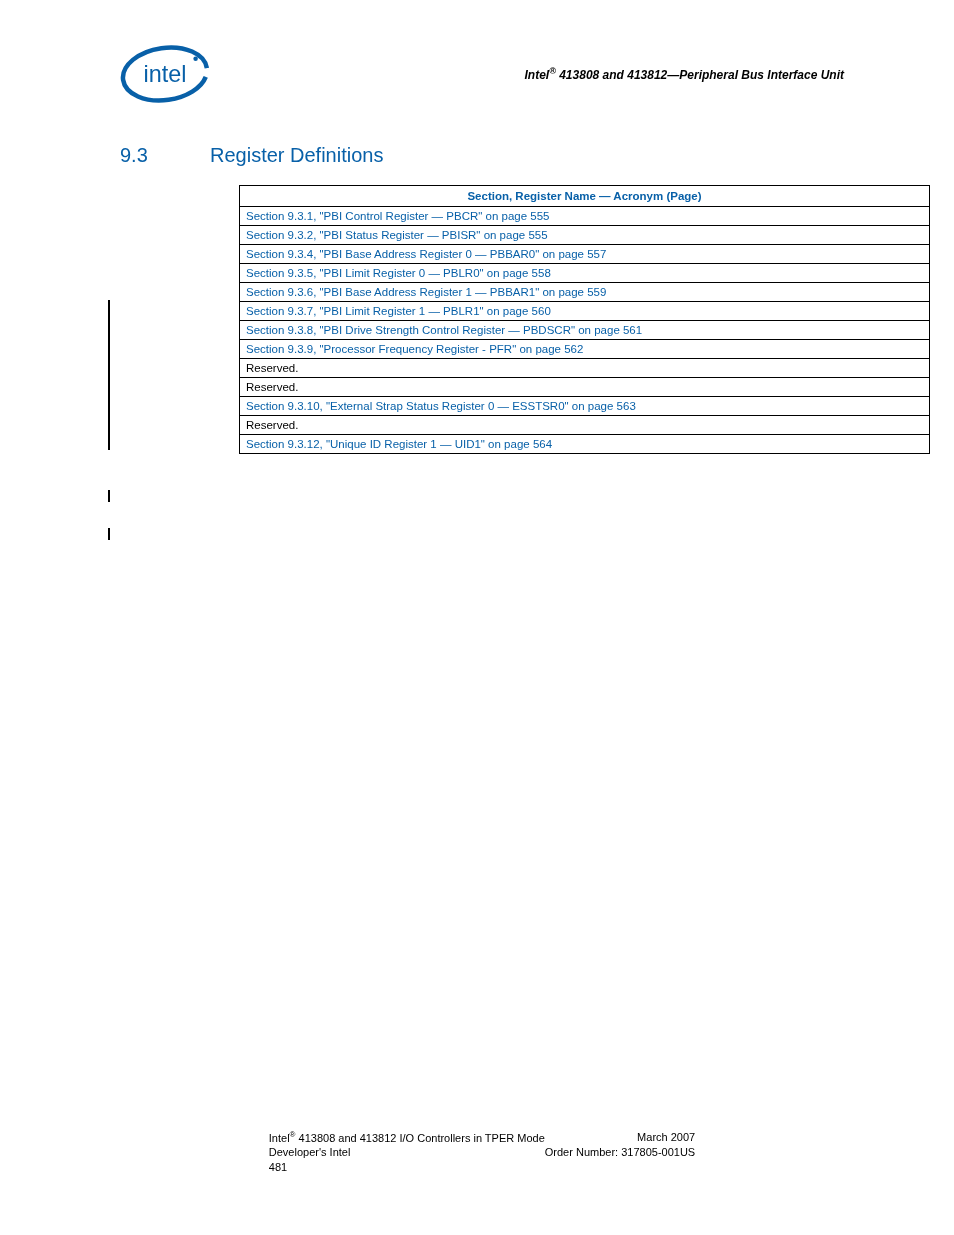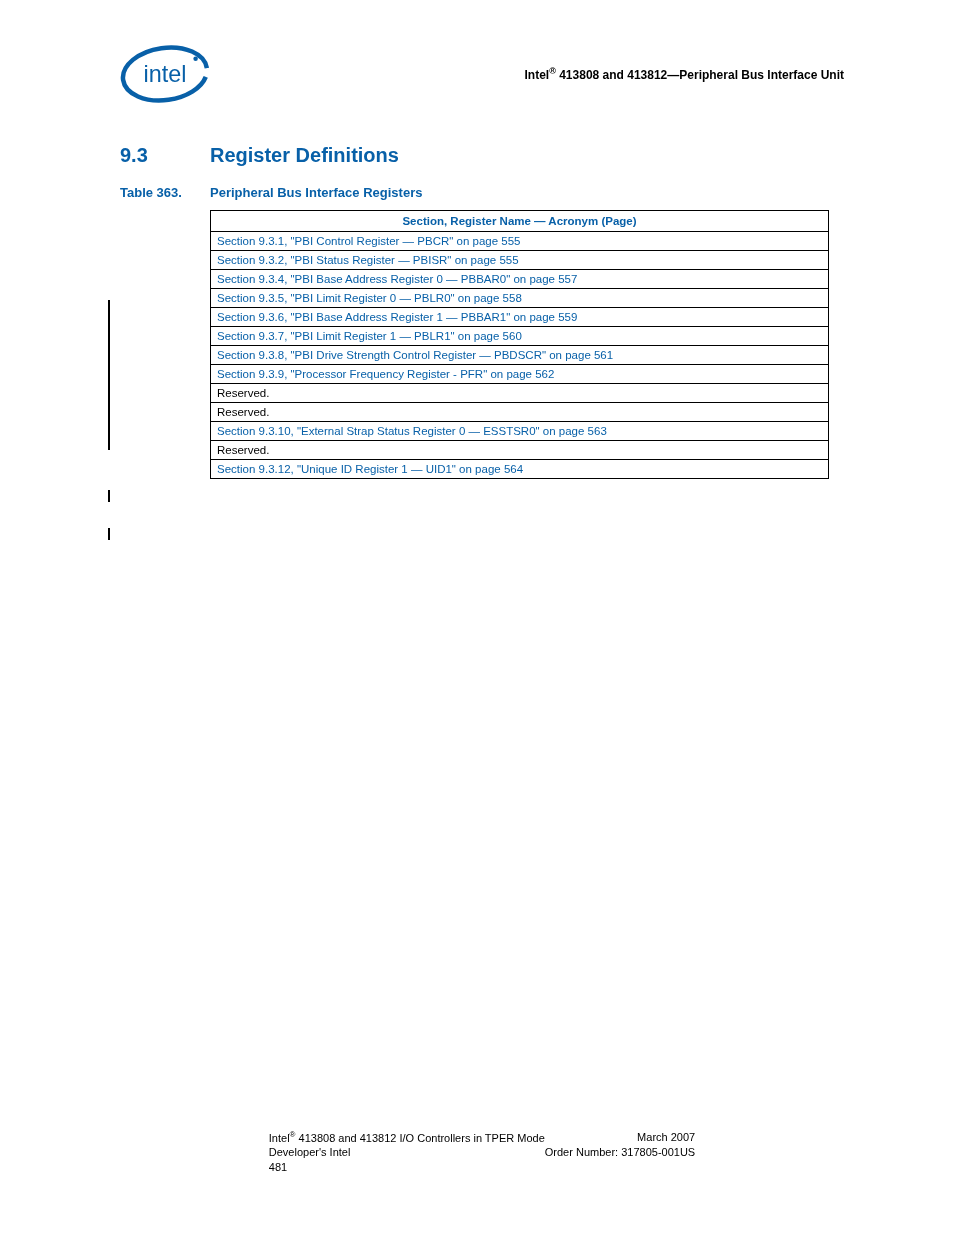--- a/index.html
+++ b/index.html
@@ -32,6 +32,7 @@
   }
   .header-right {
     font-size: 12px;
+    font-style: italic;
     font-weight: bold;
     text-align: right;
   }

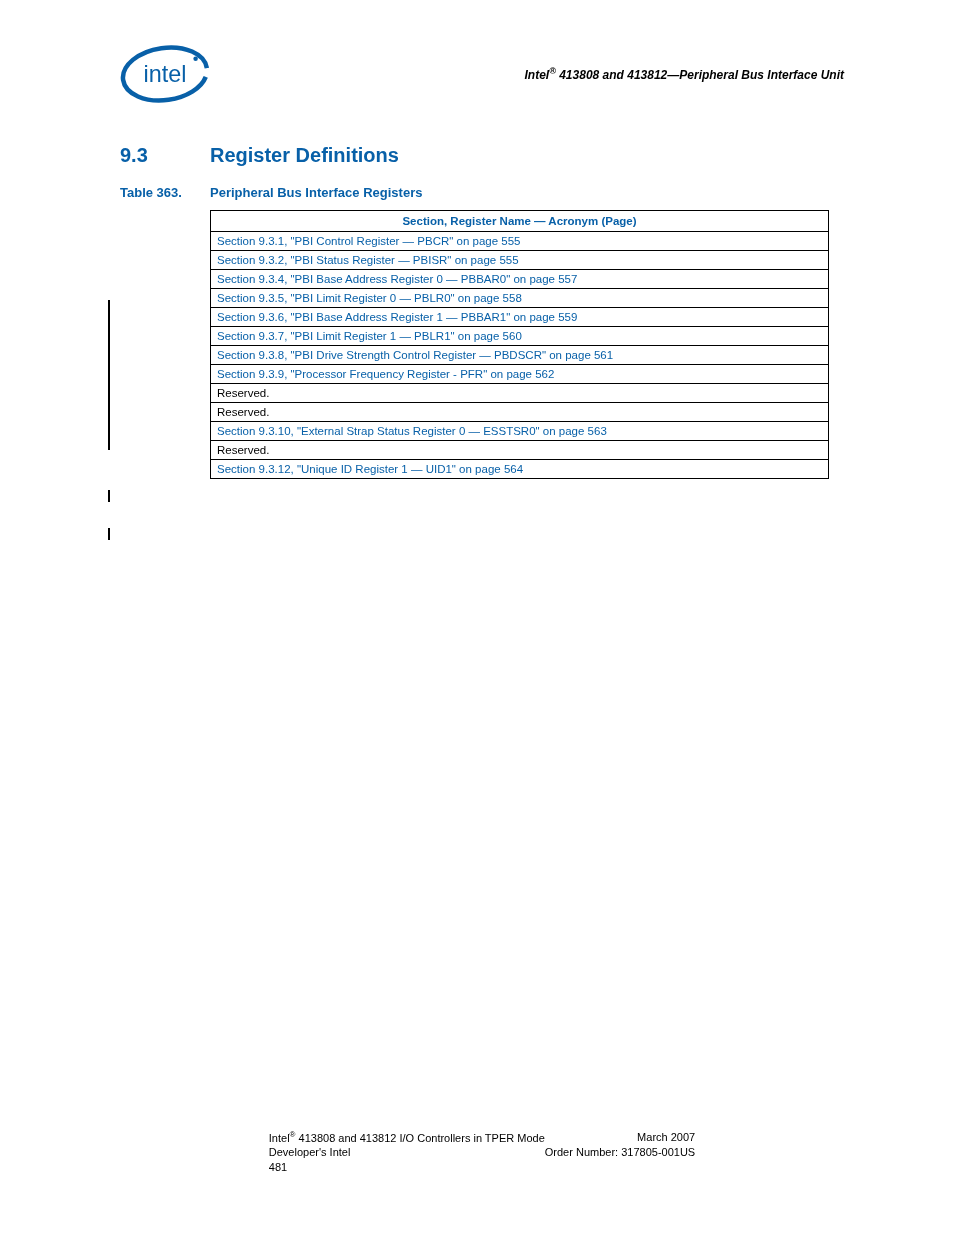--- a/index.html
+++ b/index.html
@@ -39,7 +39,7 @@
   .header-right sup { font-size: 9px; }
   .section-heading {
     color: #0860A8;
-    font-weight: bold;
+    font-weight: normal;
     font-size: 20px;
     margin-bottom: 18px;
   }

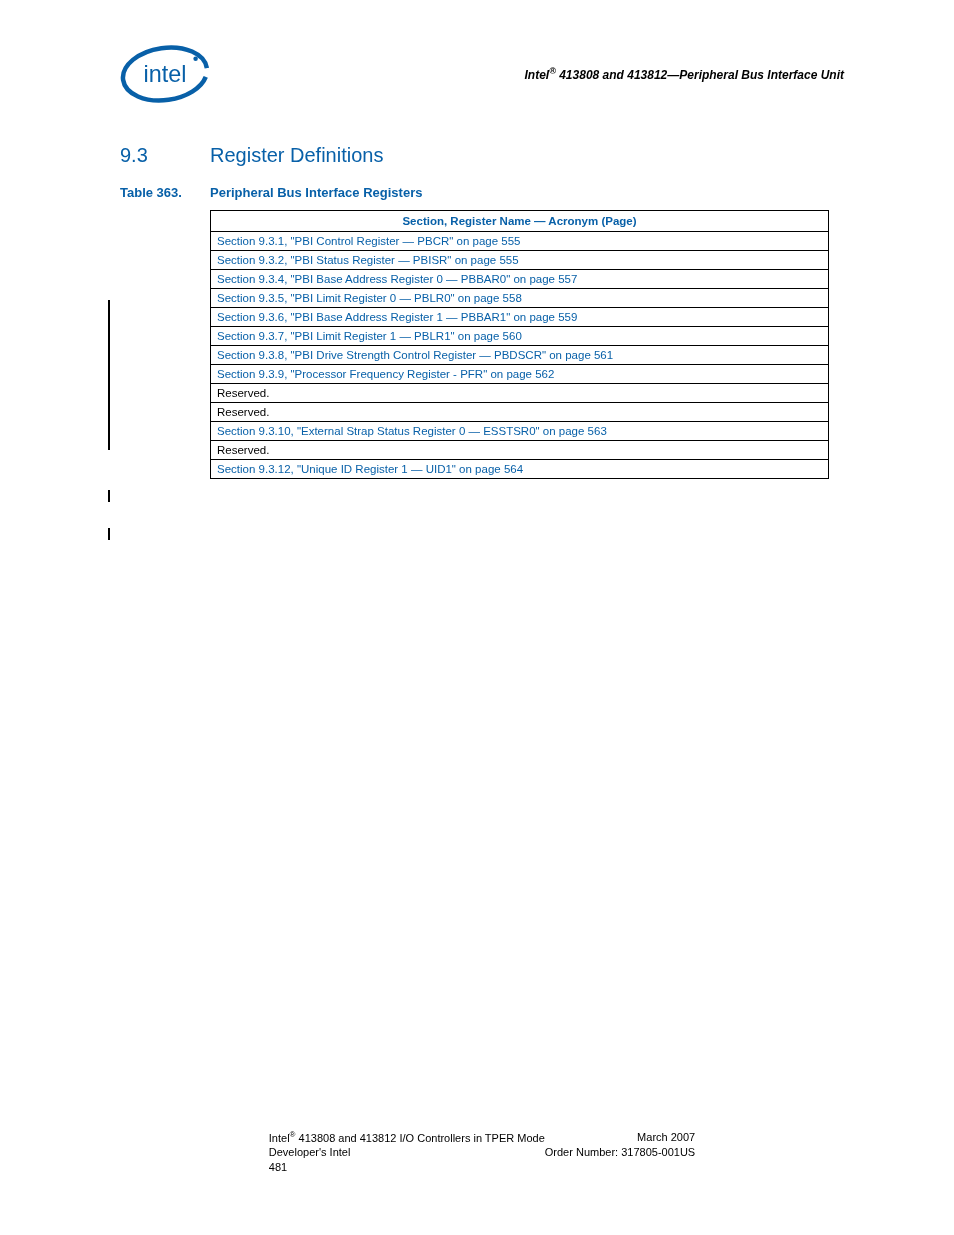--- a/index.html
+++ b/index.html
@@ -127,9 +127,6 @@
   </div>
 
 
-  <div class="table-caption">
-    <span class="table-label">Table 363.</span><span>Peripheral Bus Interface Registers</span>
-  </div>
 
   <table class="reg-table">
     <thead>

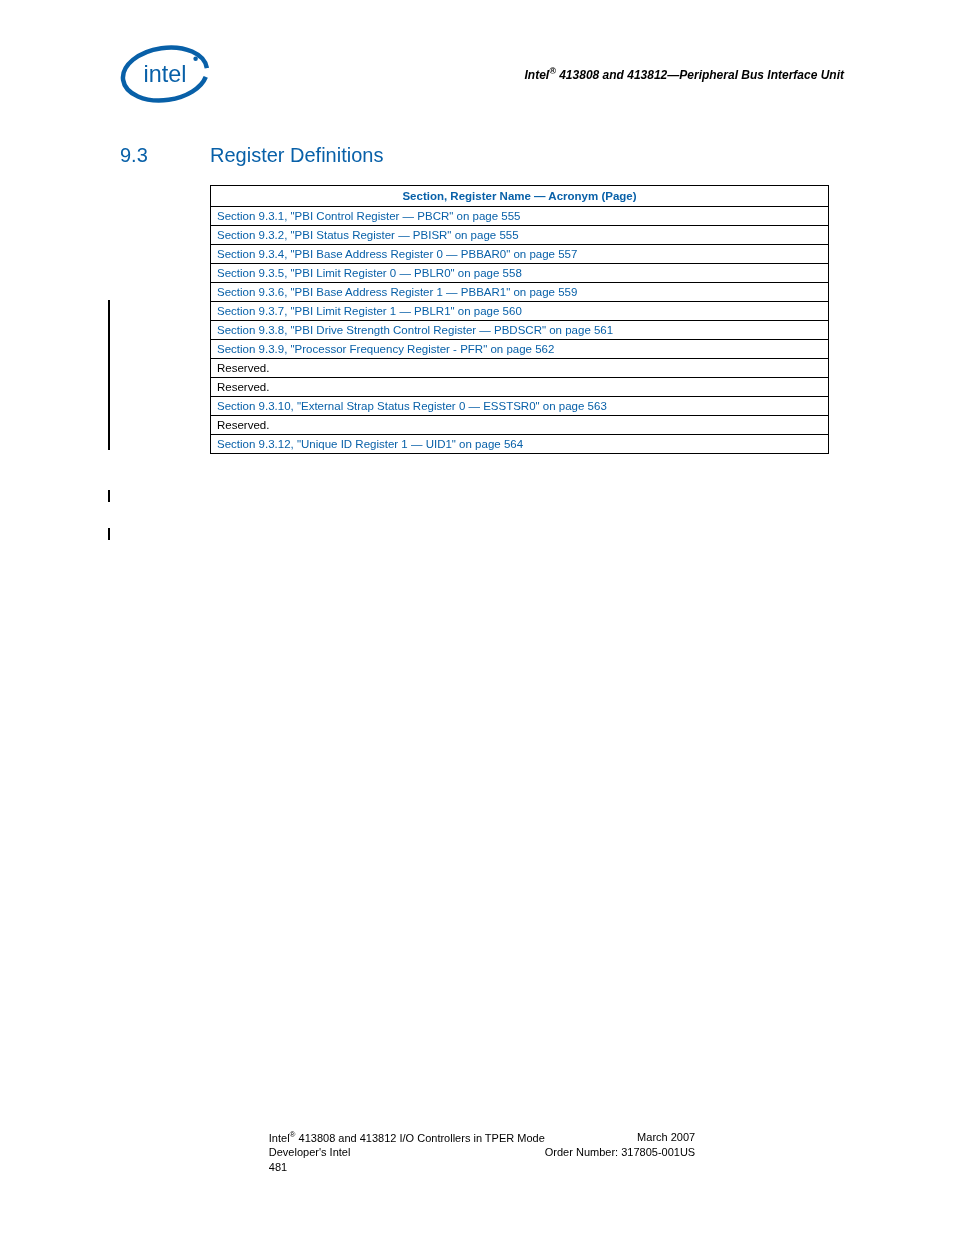--- a/index.html
+++ b/index.html
@@ -62,8 +62,8 @@
   }
   .table-label { display:inline-block; width: 90px; }
   .reg-table {
-    margin-left: 90px;
-    width: 619px;
+    margin-left: 119px;
+    width: 691px;
     border-collapse: collapse;
     font-size: 11.5px;
     border-radius: 28px;

